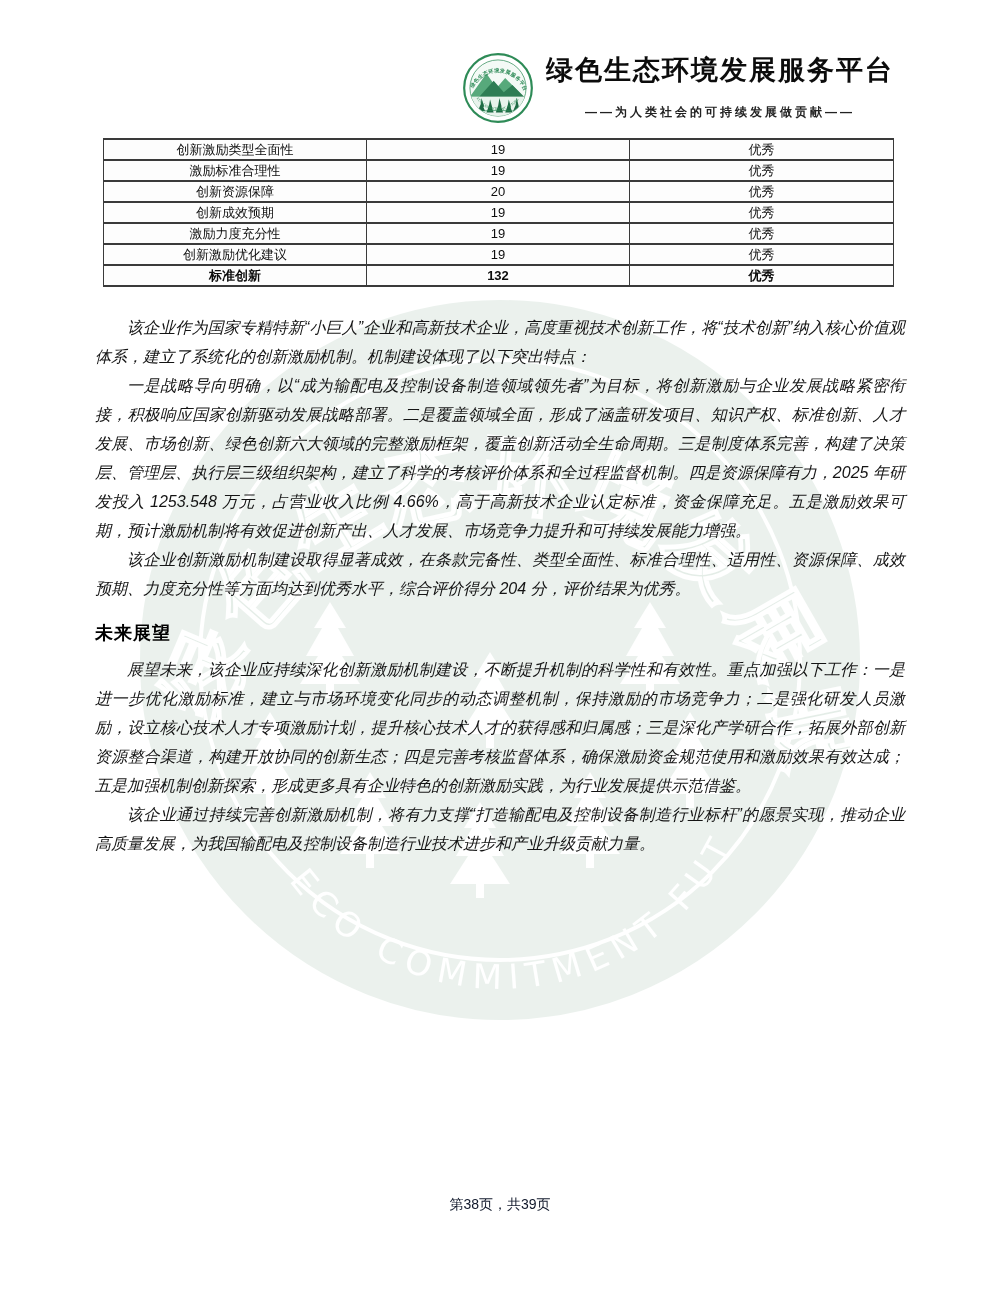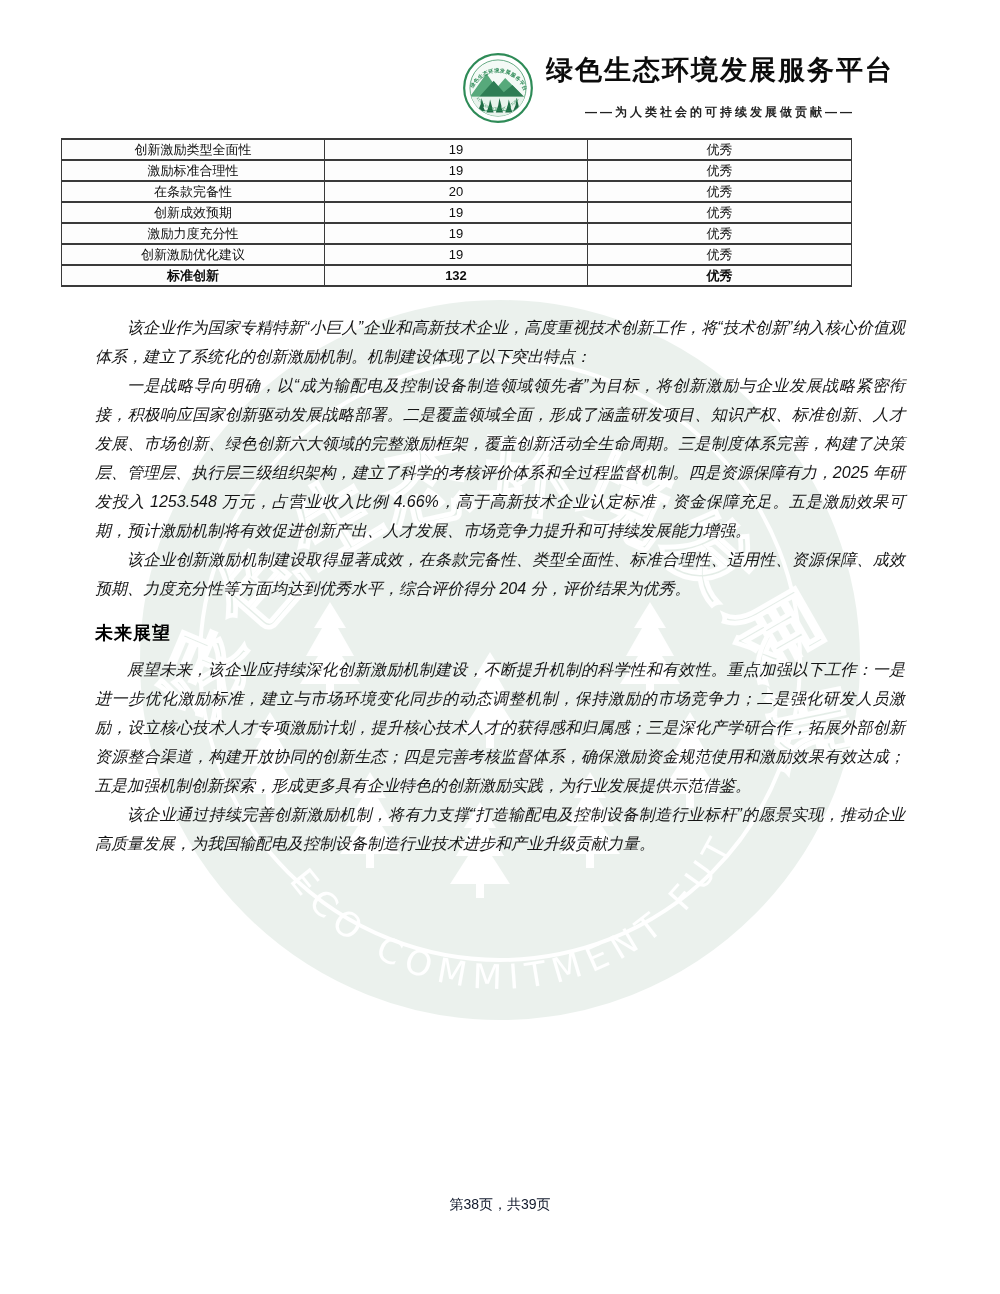--- a/index.html
+++ b/index.html
@@ -33,7 +33,7 @@
     letter-spacing:3px;white-space:nowrap;
   }
   
-  .score-table-wrap{position:relative;z-index:2;margin:14px 0 0 61px;}
+  .score-table-wrap{position:relative;z-index:2;margin:14px 0 0 103px;}
   table.score{
     border-collapse:collapse;width:790px;table-layout:fixed;
     background:rgba(253,253,253,.85);

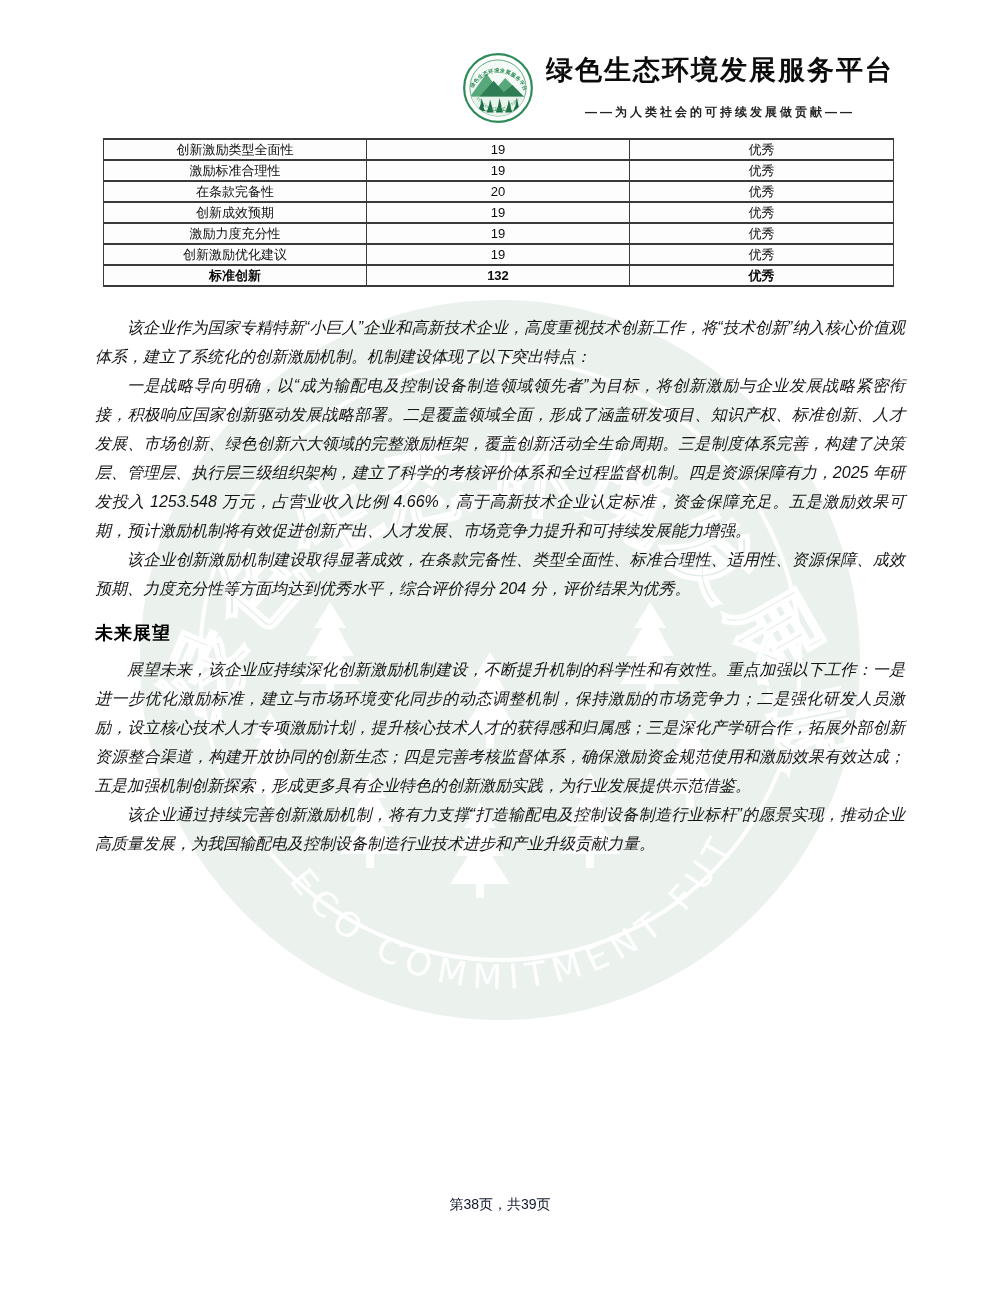--- a/index.html
+++ b/index.html
@@ -153,7 +153,7 @@
         <td>优秀</td>
       </tr>
       <tr>
-        <td>在条款完备性</td>
+        <td>创新资源保障</td>
         <td>20</td>
         <td>优秀</td>
       </tr>

